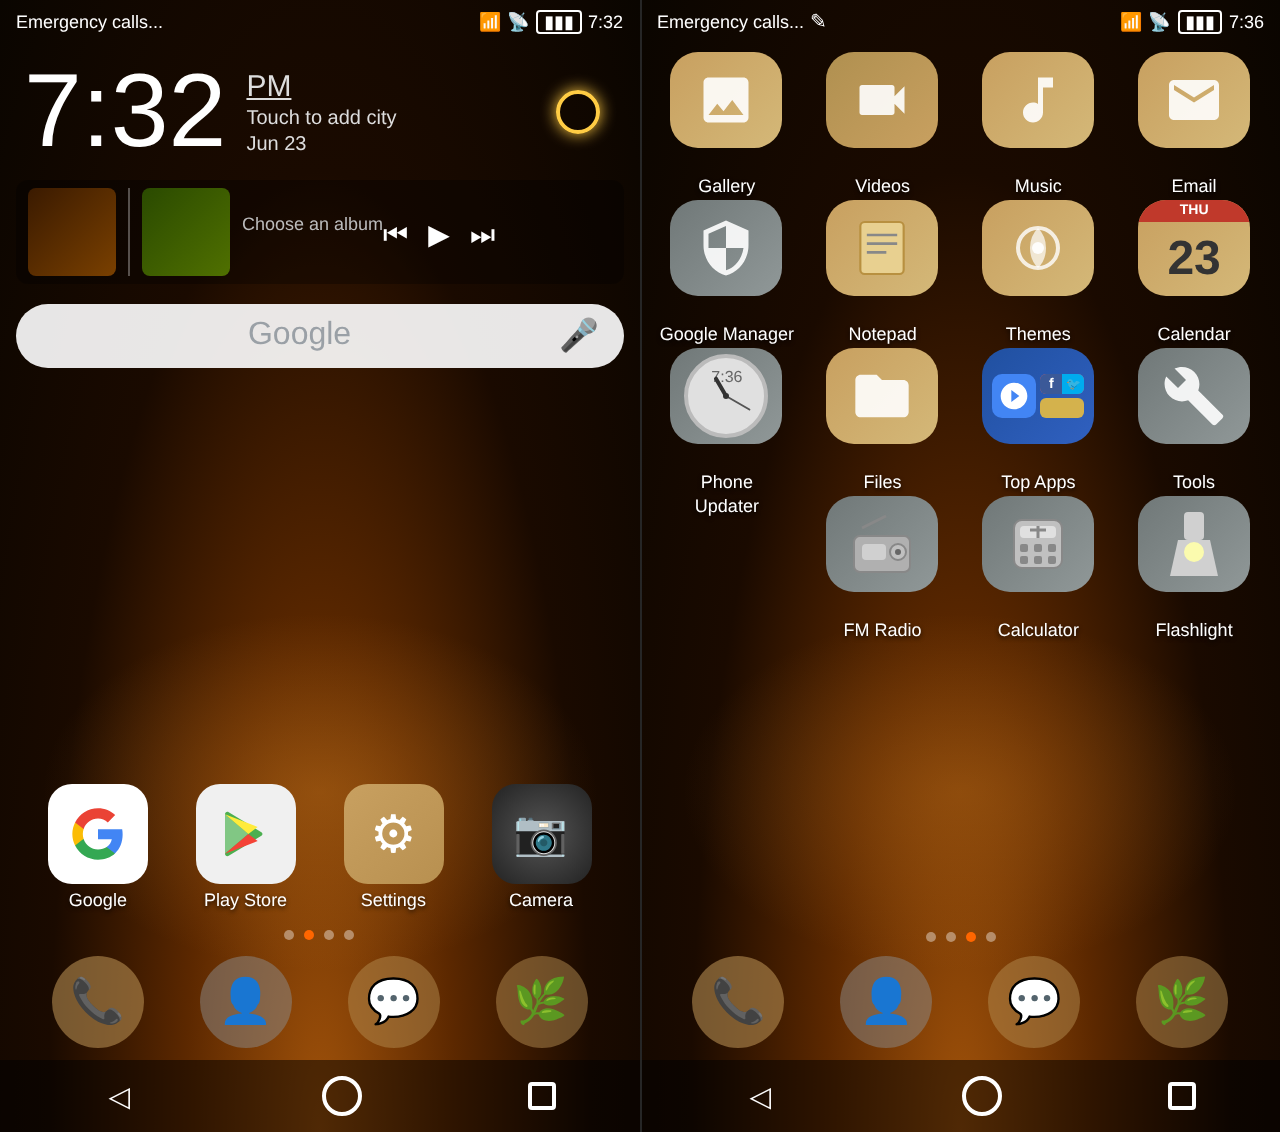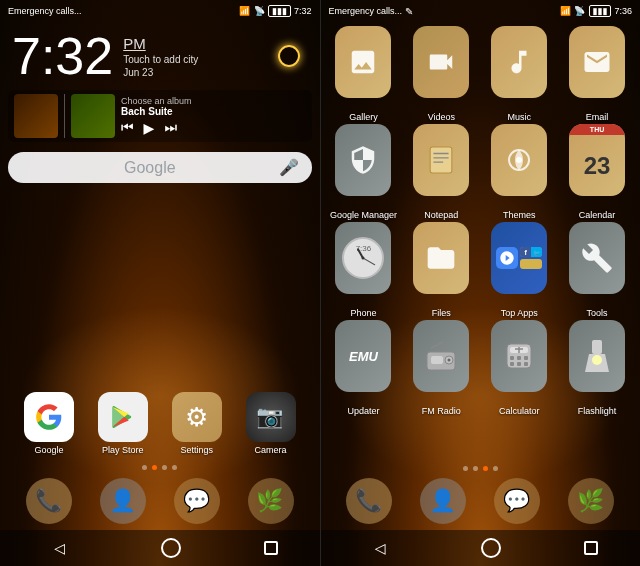--- a/index.html
+++ b/index.html
@@ -150,7 +150,7 @@
 
     .music-info {
       display: flex;
-      flex-direction: column;
+      flex-direction: row;
       flex: 1;
     }
 

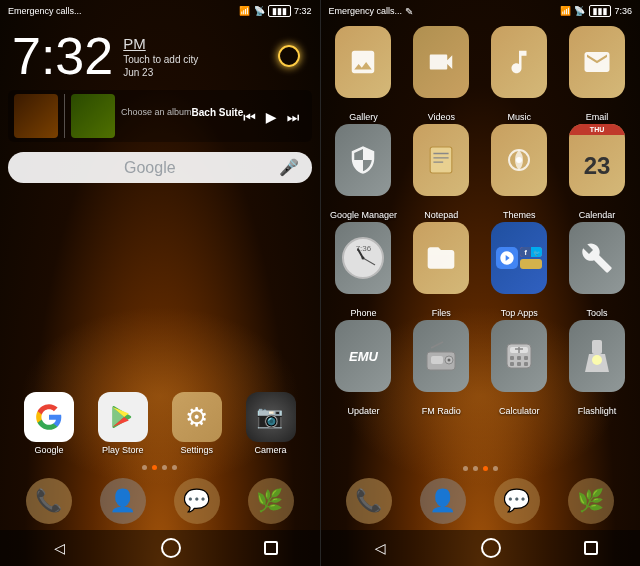--- a/index.html
+++ b/index.html
@@ -470,7 +470,6 @@
     <div class="album-art-2" style="background: linear-gradient(to bottom right, #2a4a00, #507000);"></div>
     <div class="music-info">
       <span class="choose-album">Choose an album</span>
-      <span class="music-title">Bach Suite</span>
       <div class="music-controls">
         <span class="music-btn">⏮</span>
         <span class="music-btn">▶</span>

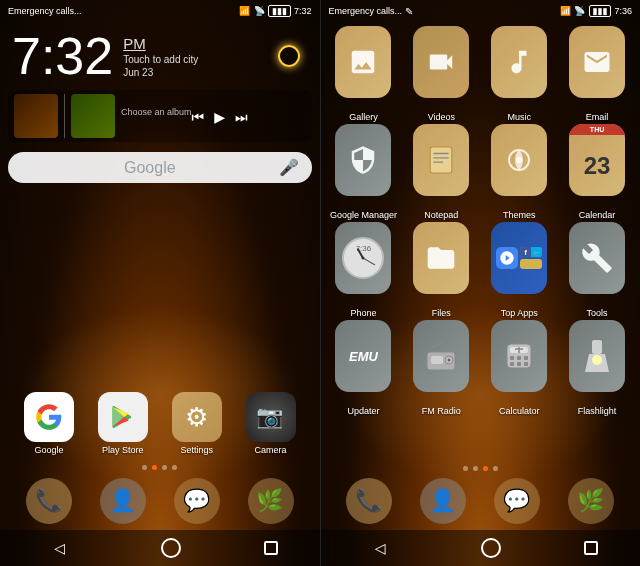--- a/index.html
+++ b/index.html
@@ -374,7 +374,7 @@
 
     .grid-app-icon {
       width: 56px;
-      height: 72px;
+      height: 48px;
       border-radius: 14px;
       display: flex;
       align-items: center;

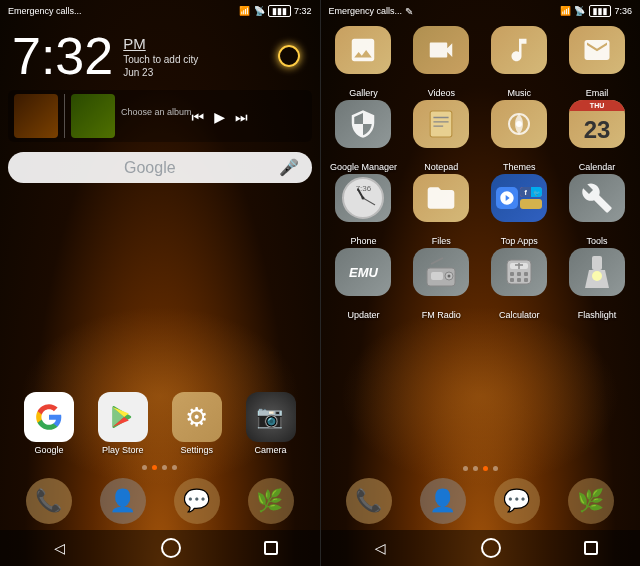--- a/index.html
+++ b/index.html
@@ -689,9 +689,6 @@
 
     <div class="app-row">
       <div class="grid-app-item">
-        <div class="grid-app-icon icon-updater" style="background: linear-gradient(135deg, #707878, #909898); display:flex; align-items:center; justify-content:center;">
-          <span style="font-size:13px; font-weight:bold; color:white; font-style:italic;">EMU</span>
-        </div>
         <span class="grid-app-label">Updater</span>
       </div>
       <div class="grid-app-item">

